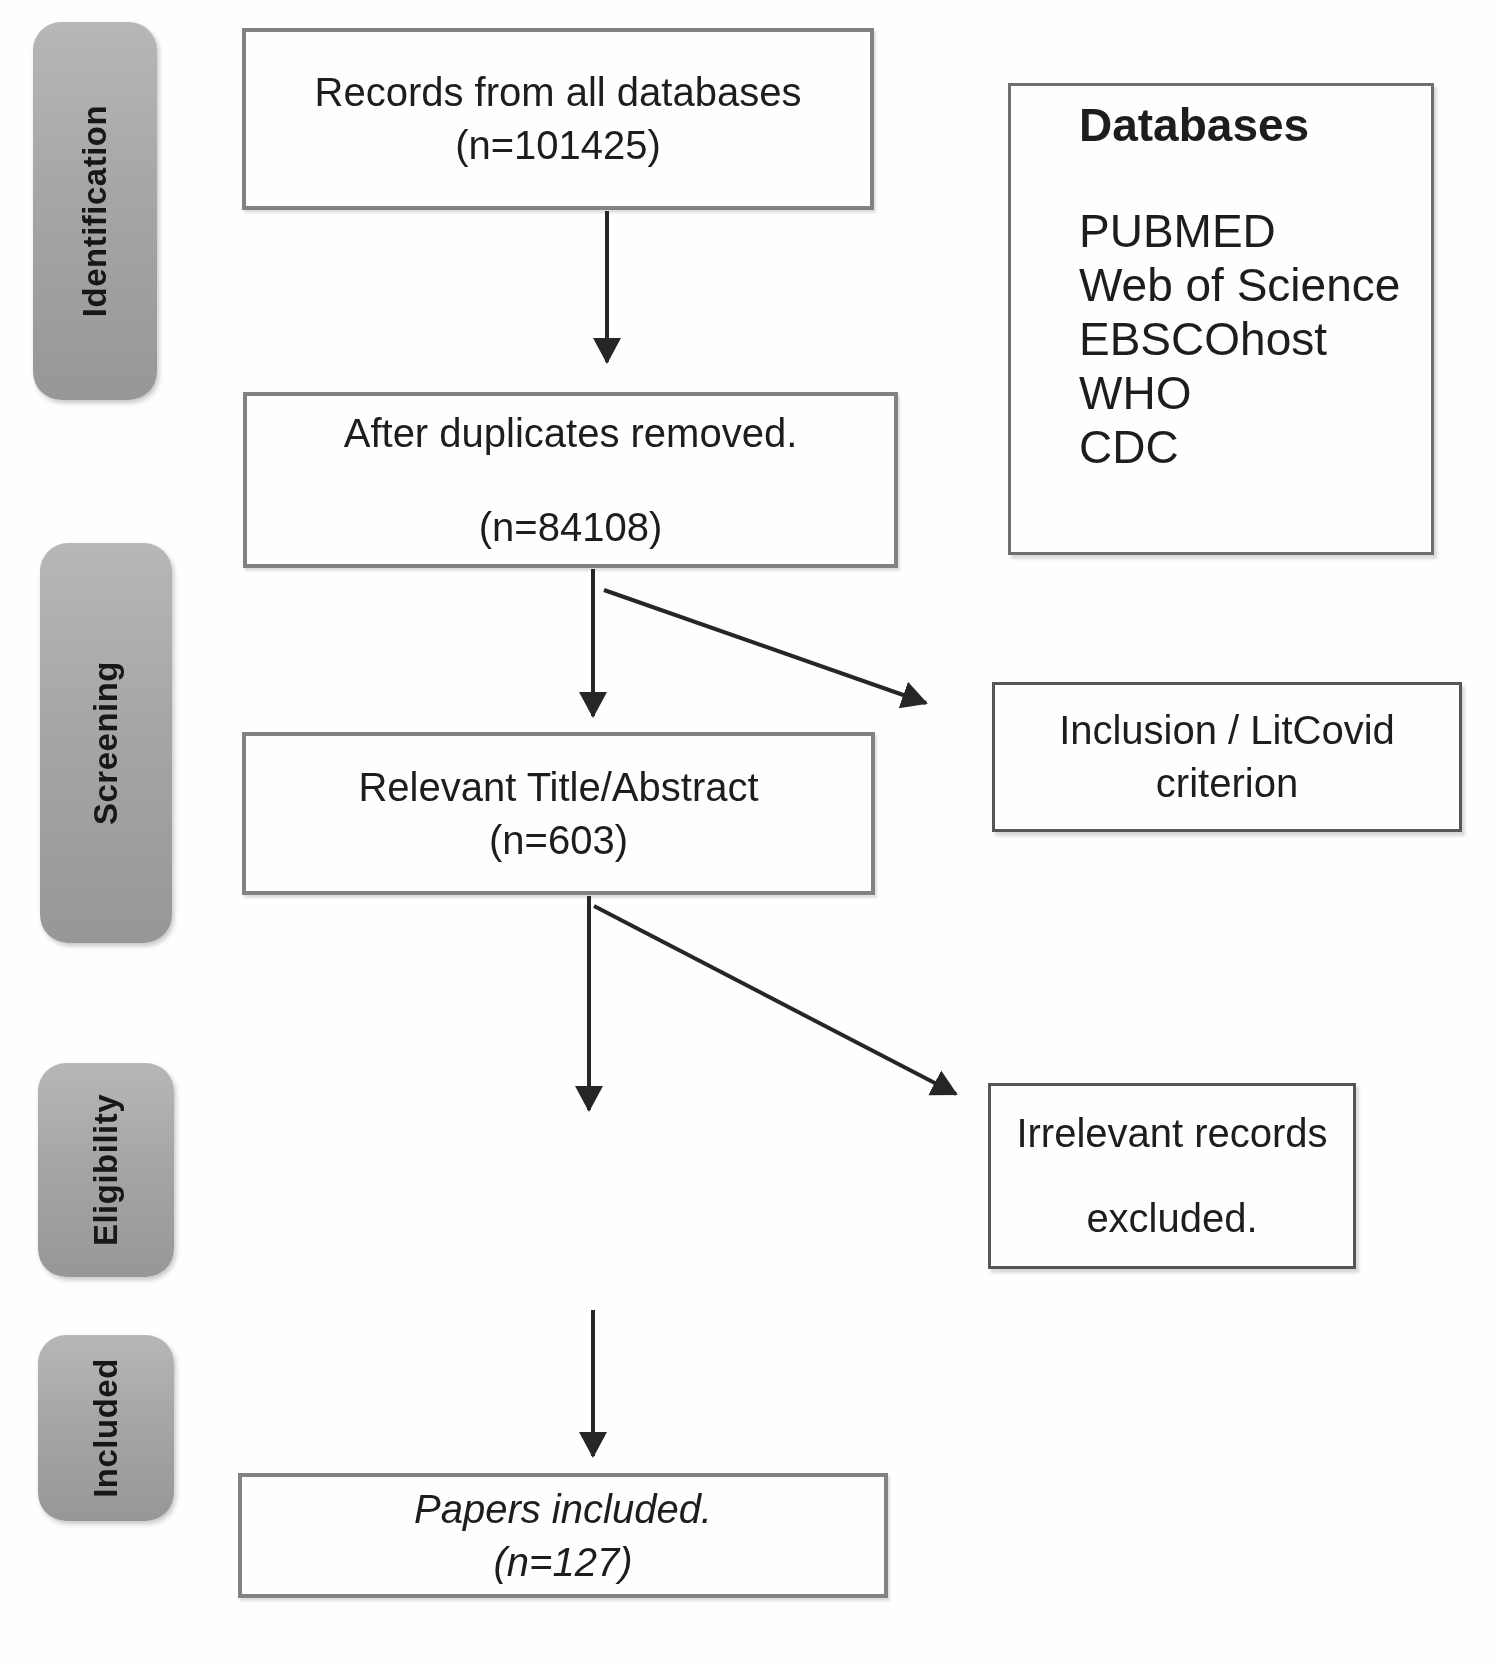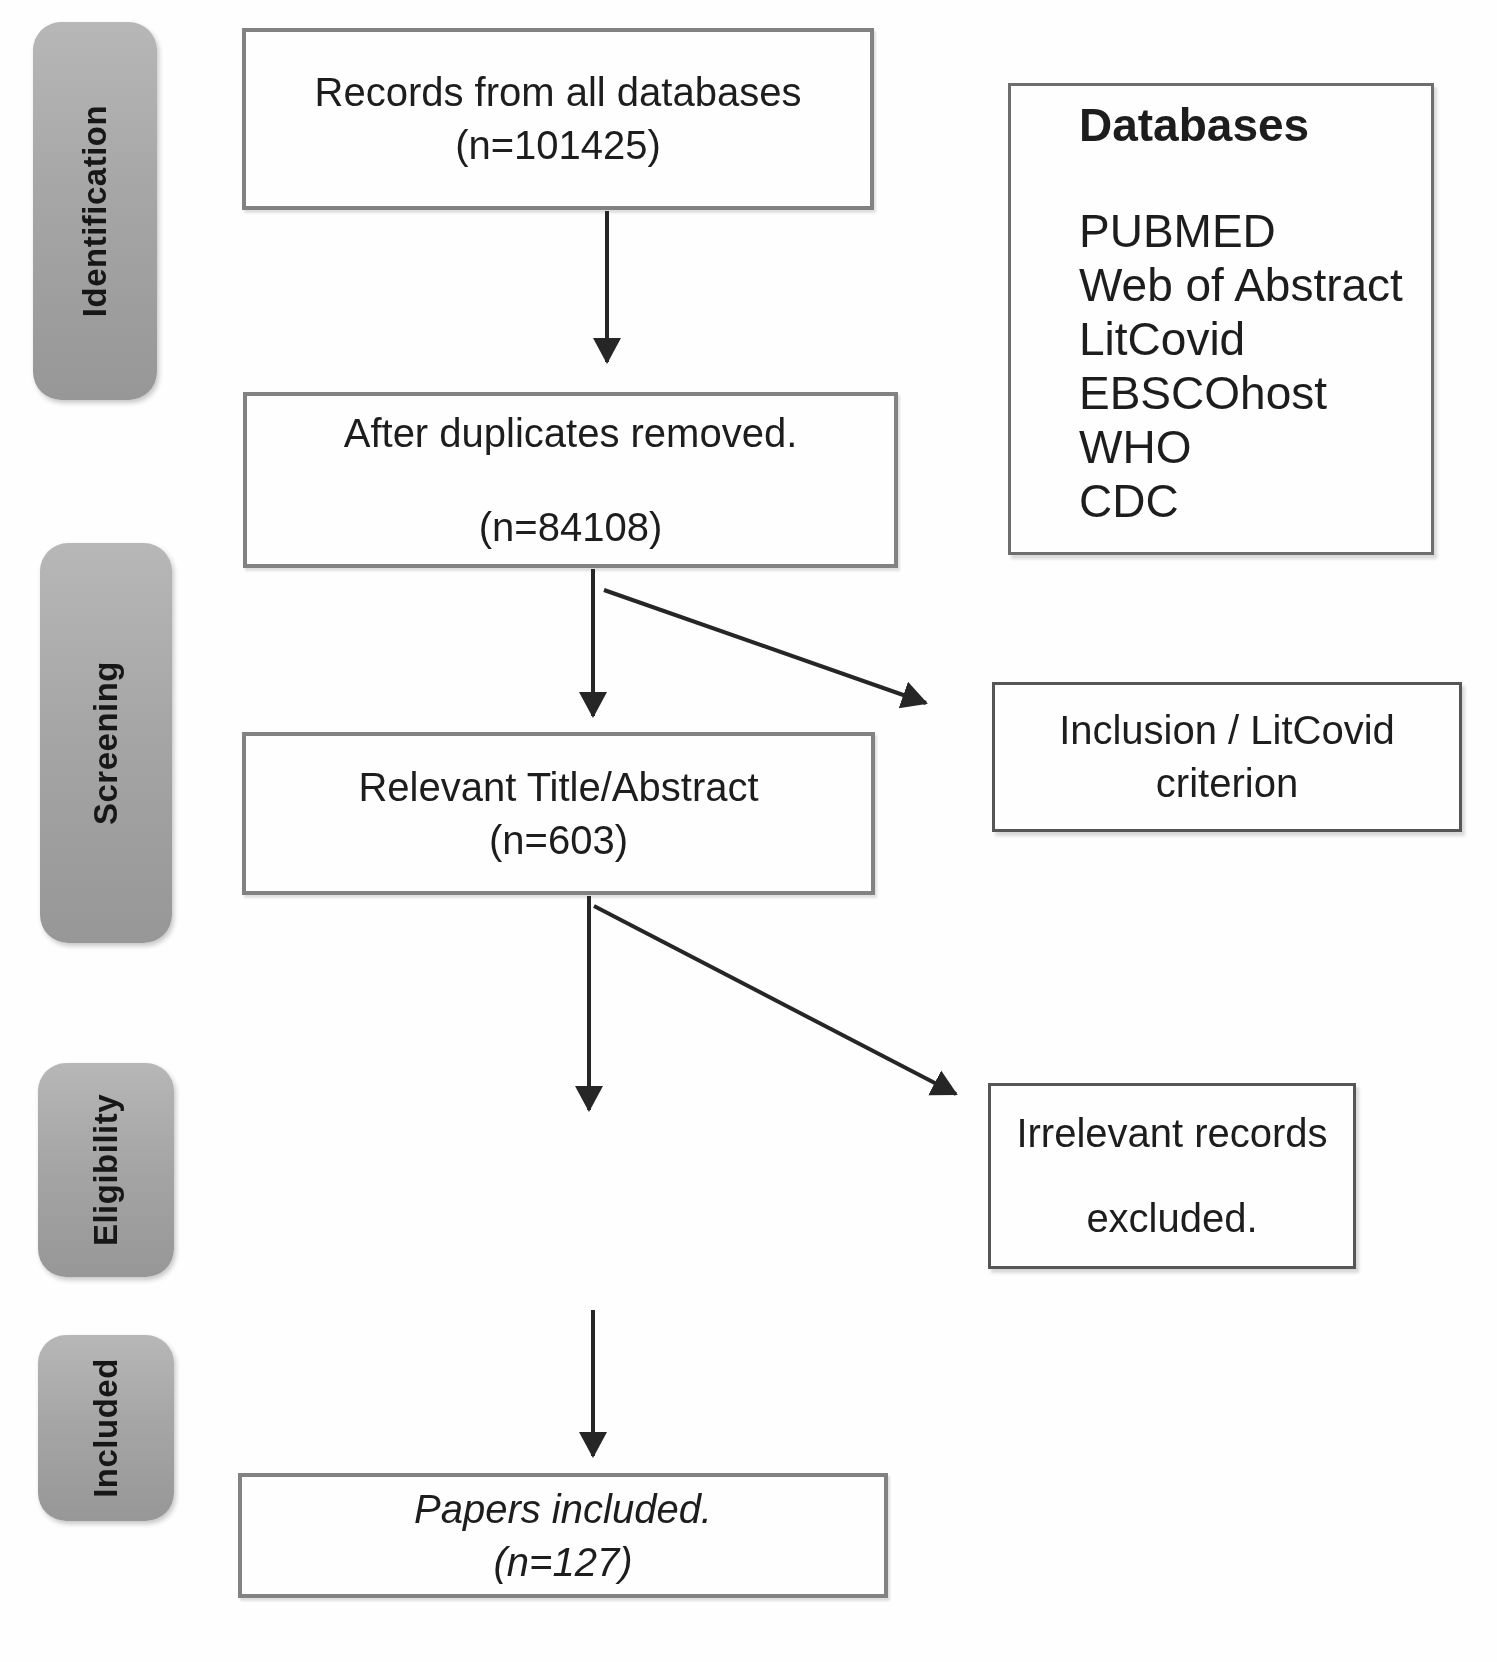--- a/index.html
+++ b/index.html
@@ -116,7 +116,7 @@
   <div class="sidebox" id="box-databases">
     <div class="db-title">Databases</div>
     <div class="db-item">PUBMED</div>
-    <div class="db-item">Web of Abstract</div>
+    <div class="db-item">Web of Science</div>
     <div class="db-item">LitCovid</div>
     <div class="db-item">EBSCOhost</div>
     <div class="db-item">WHO</div>

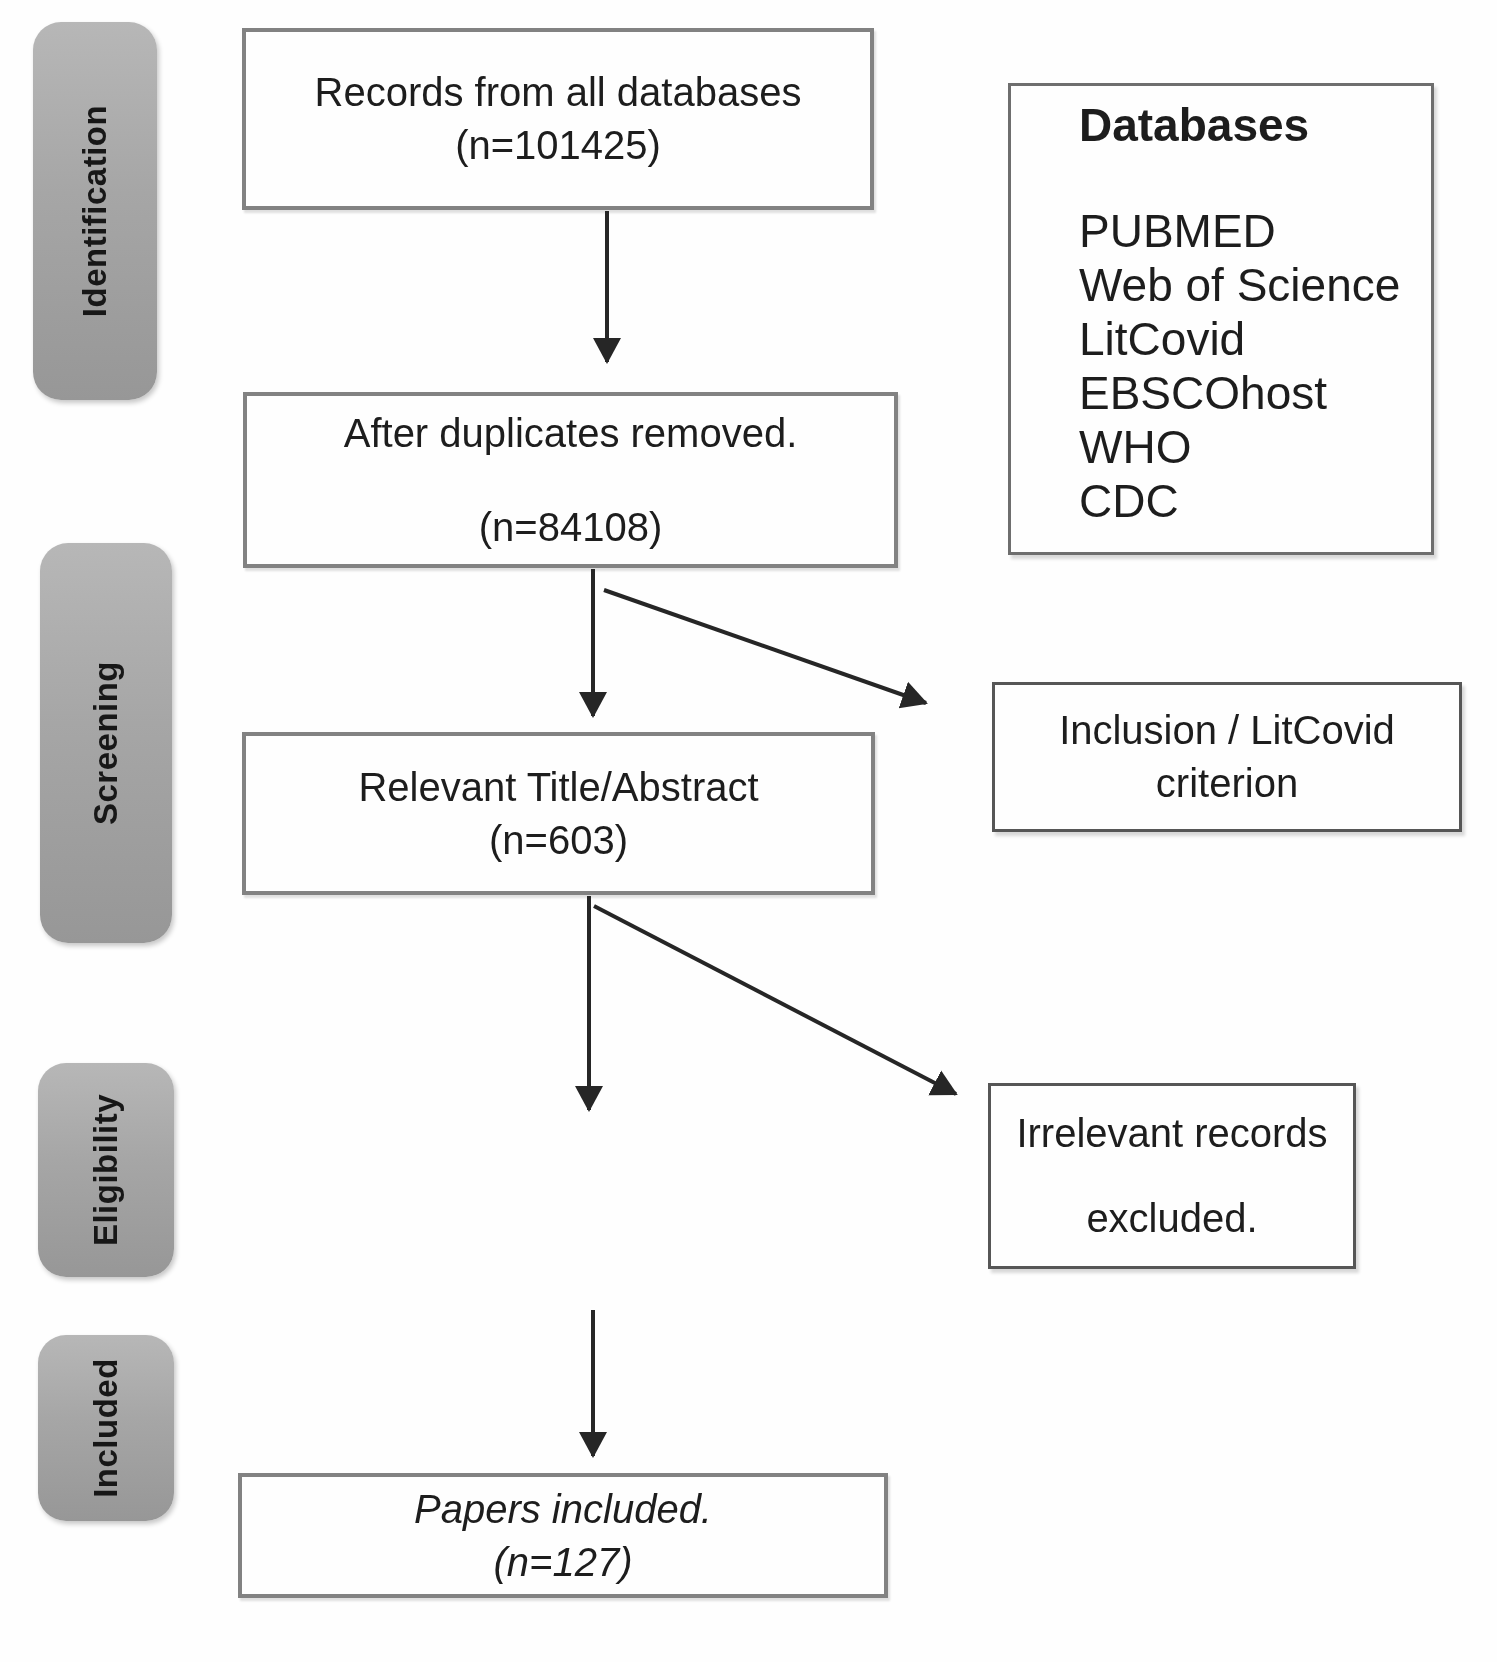--- a/index.html
+++ b/index.html
@@ -117,7 +117,6 @@
     <div class="db-title">Databases</div>
     <div class="db-item">PUBMED</div>
     <div class="db-item">Web of Science</div>
-    <div class="db-item">LitCovid</div>
     <div class="db-item">EBSCOhost</div>
     <div class="db-item">WHO</div>
     <div class="db-item">CDC</div>

